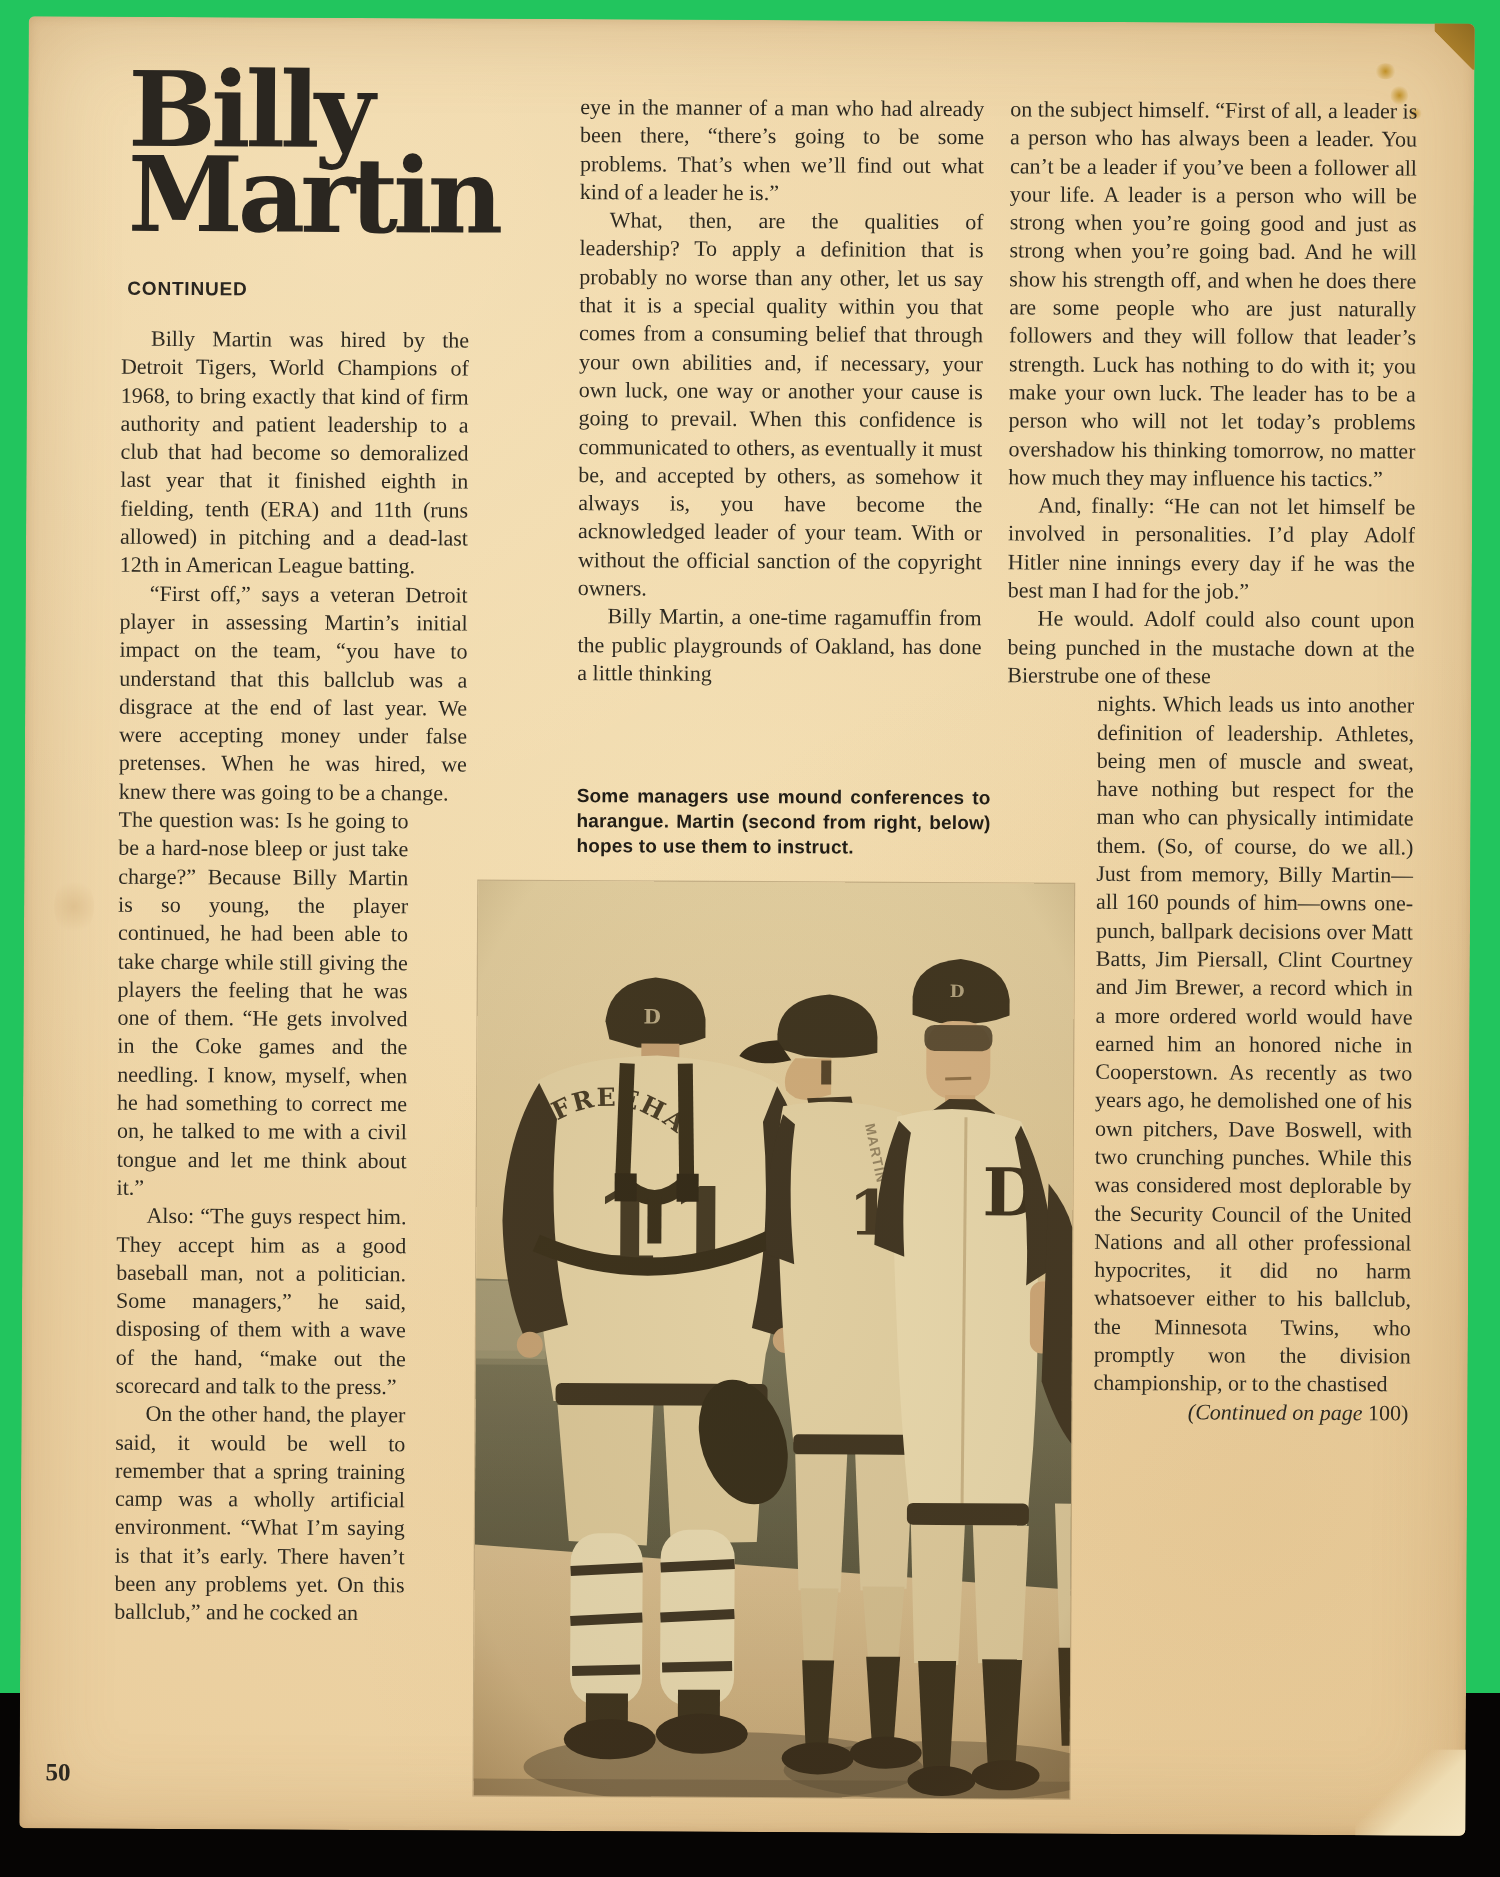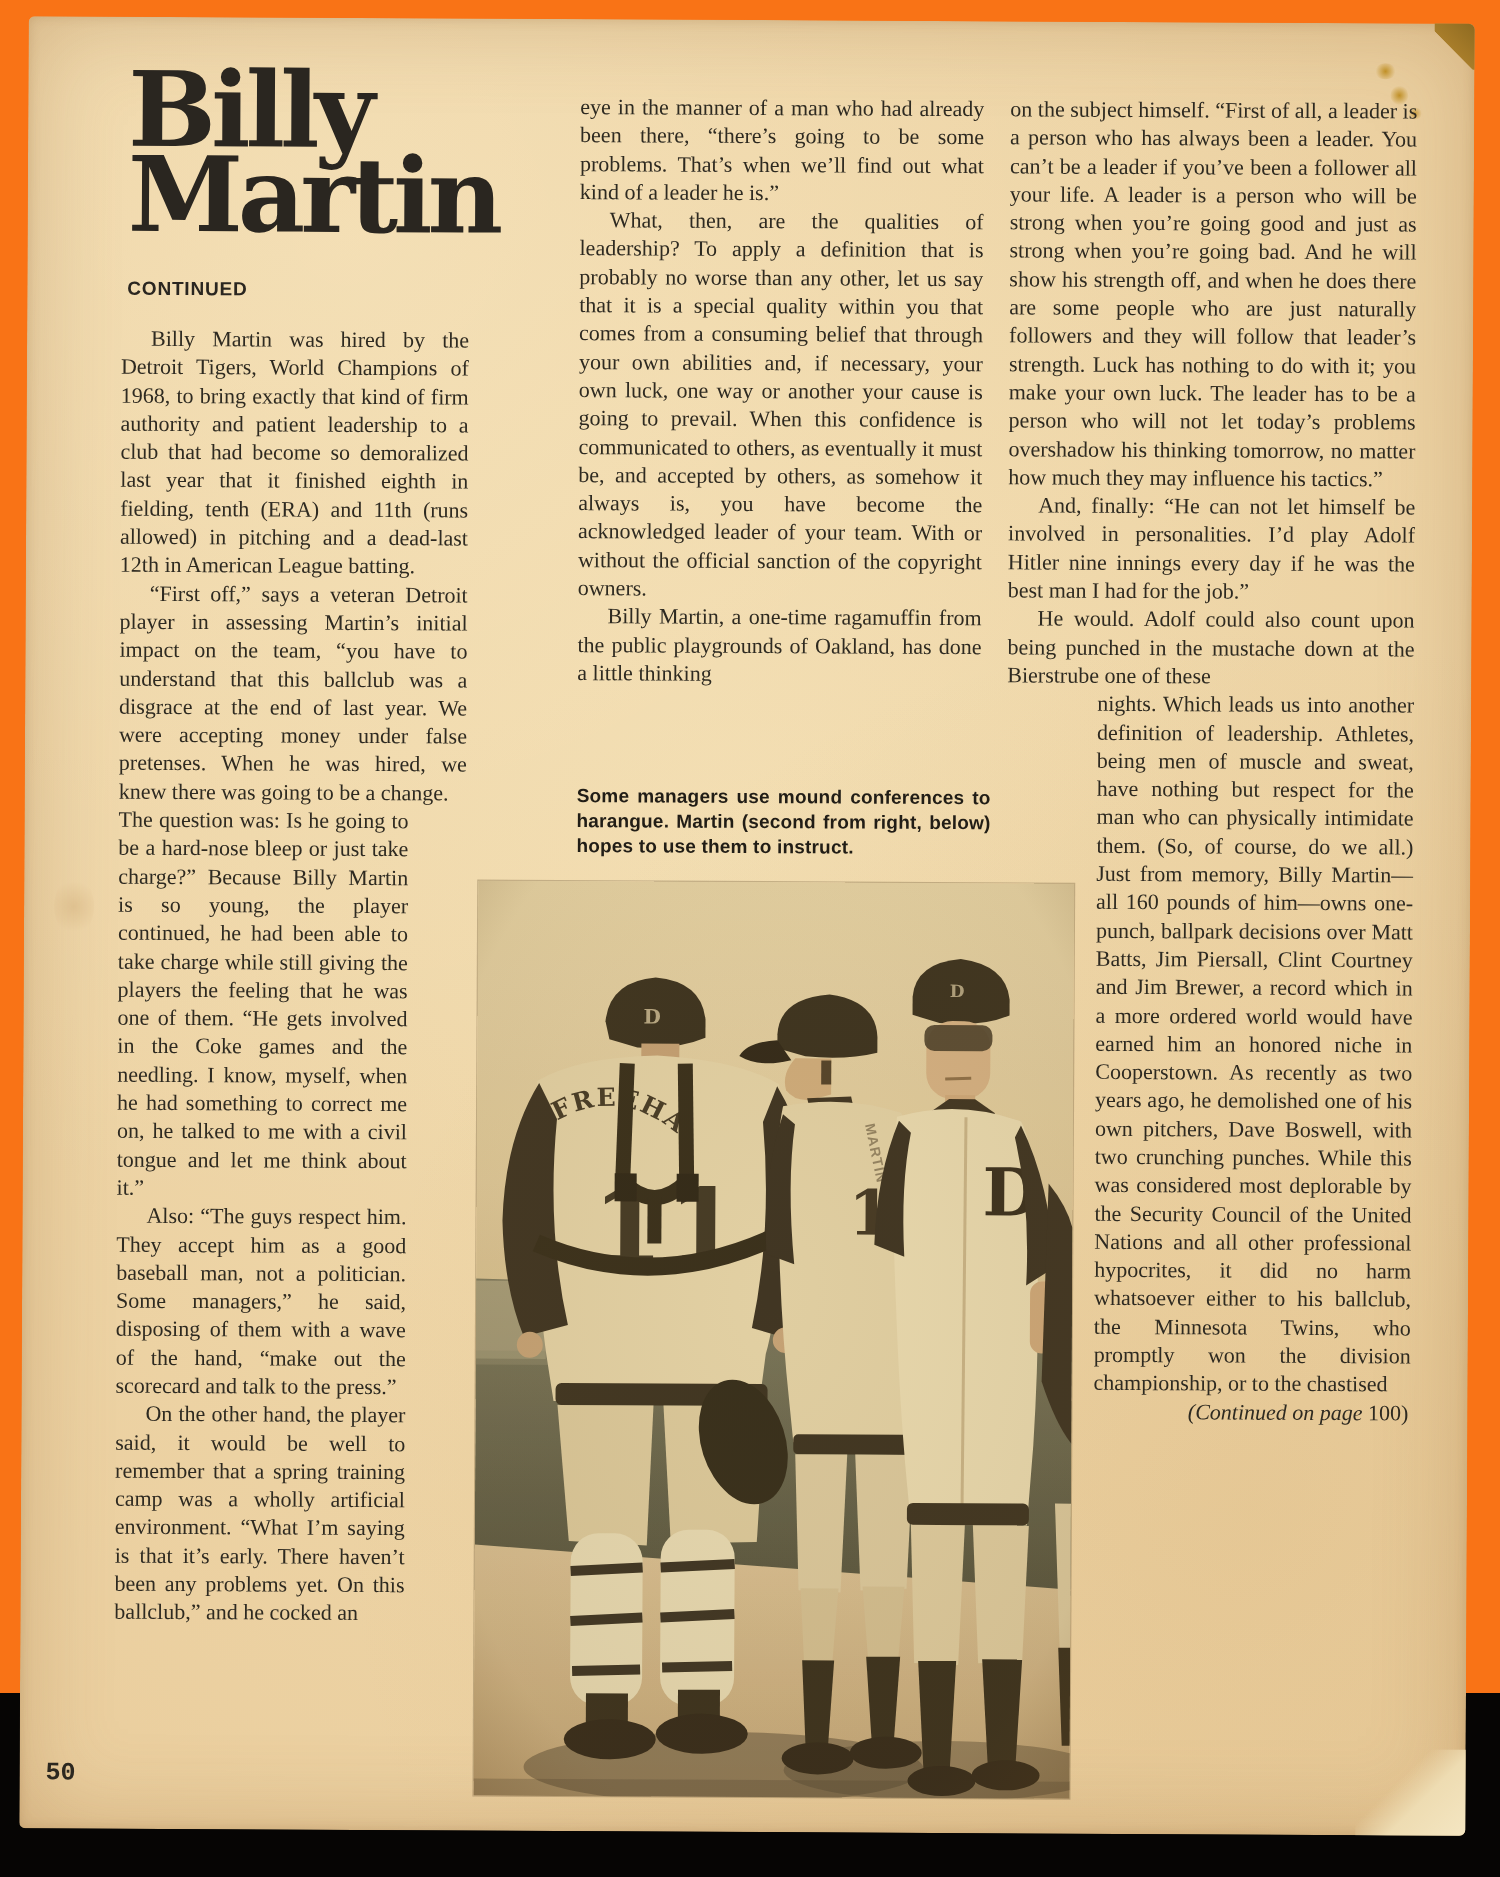--- a/index.html
+++ b/index.html
@@ -3,7 +3,7 @@
 <meta charset="utf-8">
 <style>
   html,body{margin:0;padding:0;background:#060504;width:1500px;height:1877px;overflow:hidden;}
-  .scan{position:relative;width:1500px;height:1693px;background:#f97316;}
+  .scan{position:relative;width:1500px;height:1693px;background:#22c55e;}
   .page{
     position:absolute;left:24px;top:20px;width:1446px;height:1812px;
     transform:rotate(0.3deg);transform-origin:50% 50%;

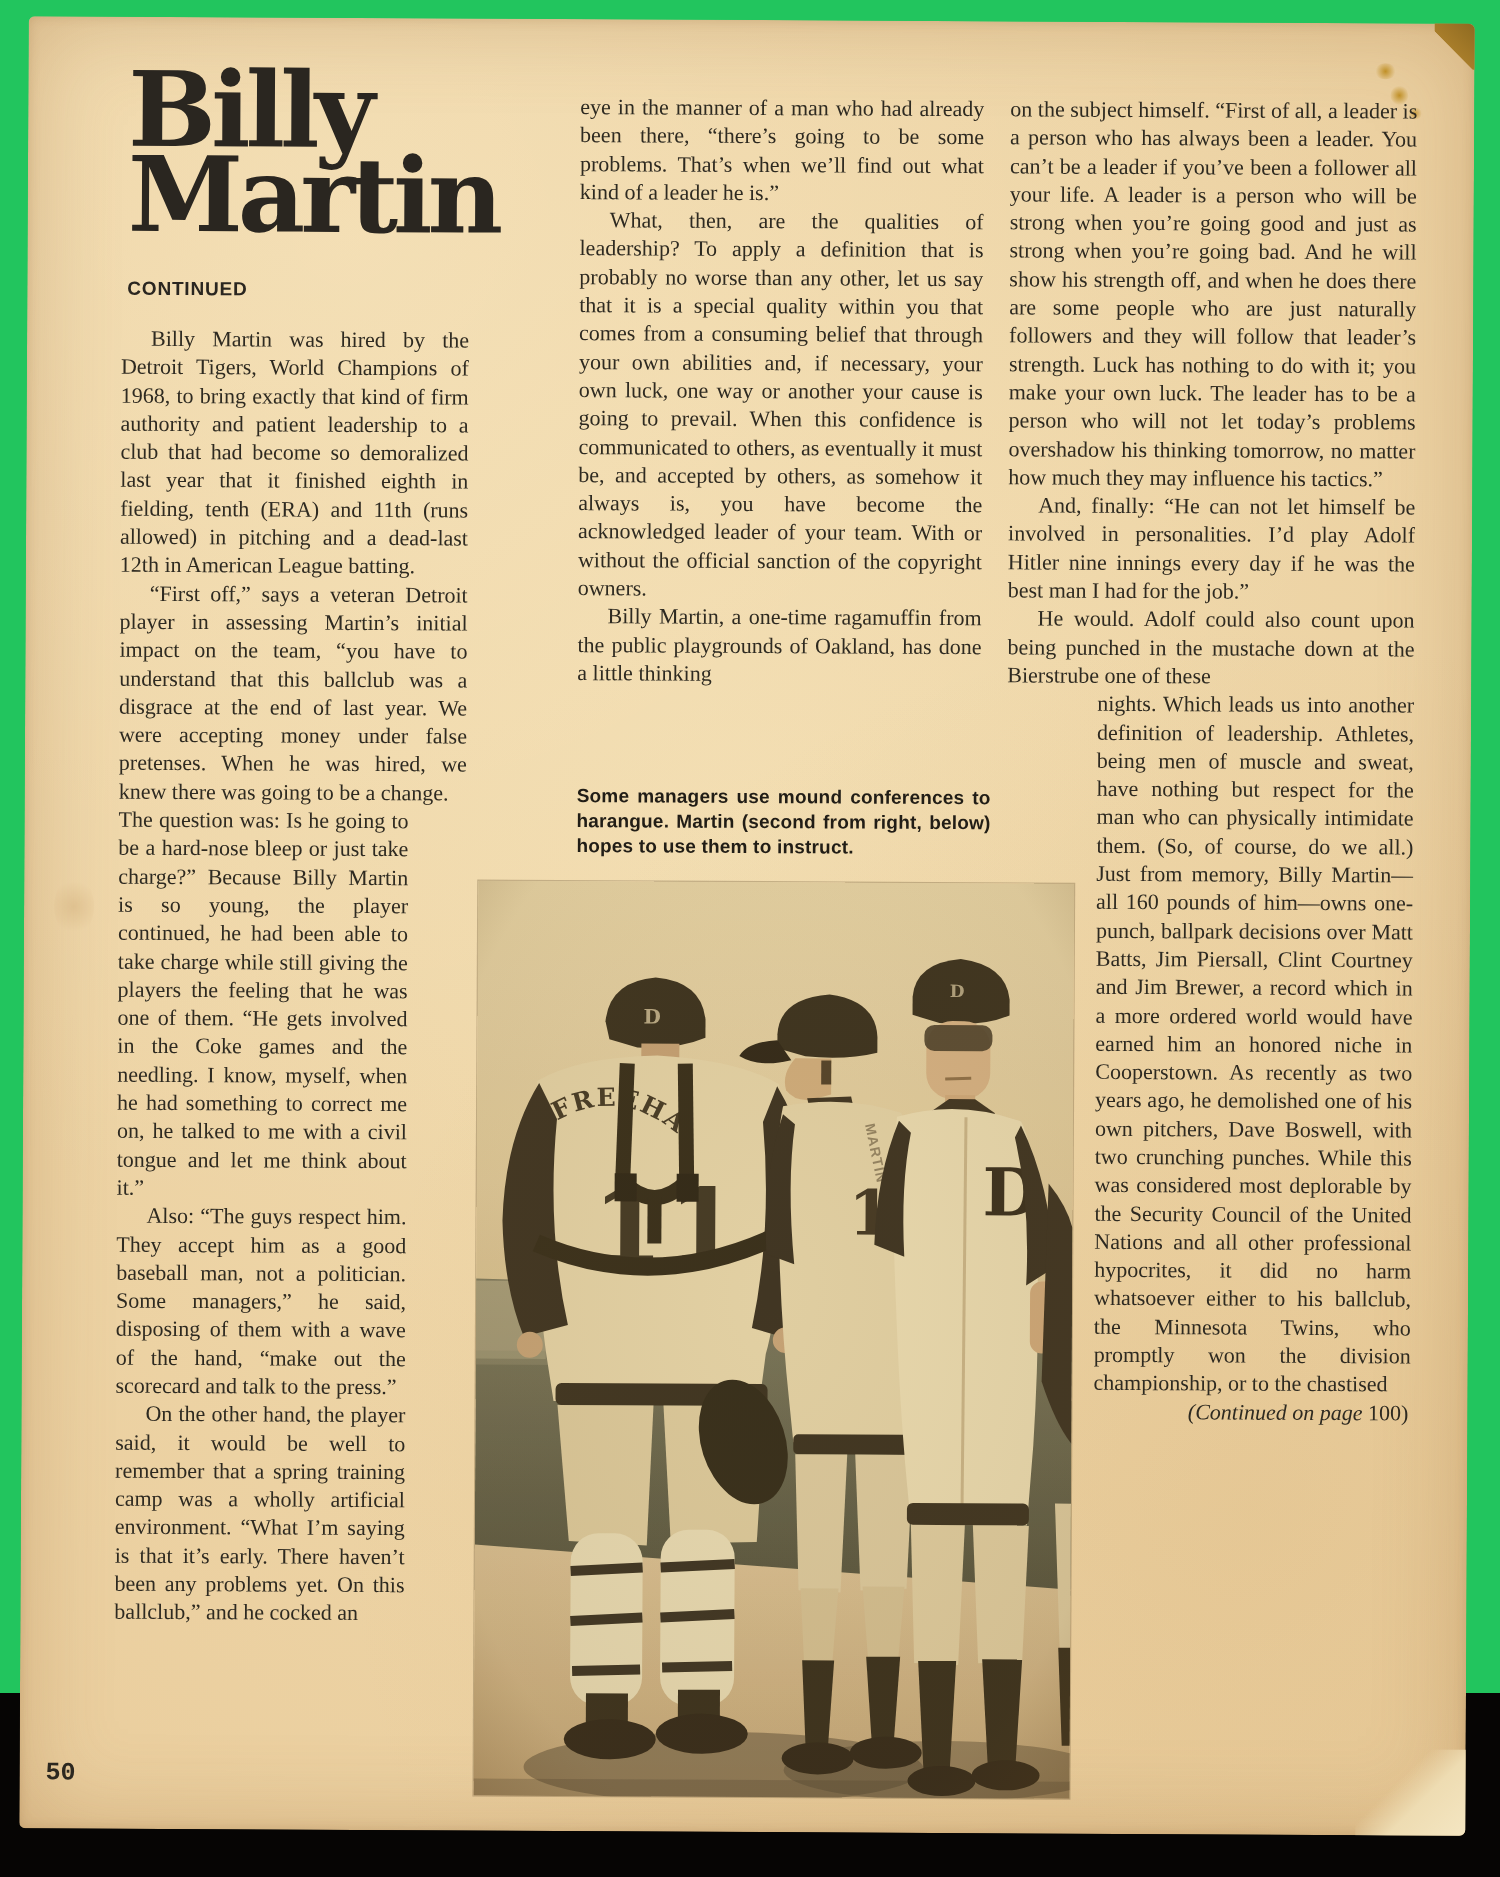--- a/index.html
+++ b/index.html
@@ -54,7 +54,7 @@
     box-shadow:0 0 0 1px rgba(110,90,55,.35), inset 0 0 24px rgba(90,65,30,.25);}
   .photo svg{display:block;width:100%;height:100%;}
   
-  .folio{position:absolute;left:26px;top:1742px;font-family:Liberation Mono, monospace;
+  .folio{position:absolute;left:26px;top:1742px;font-family:Liberation Serif, serif;
     font-weight:bold;font-size:25px;color:#2c2820;}
 </style>
 </head>

